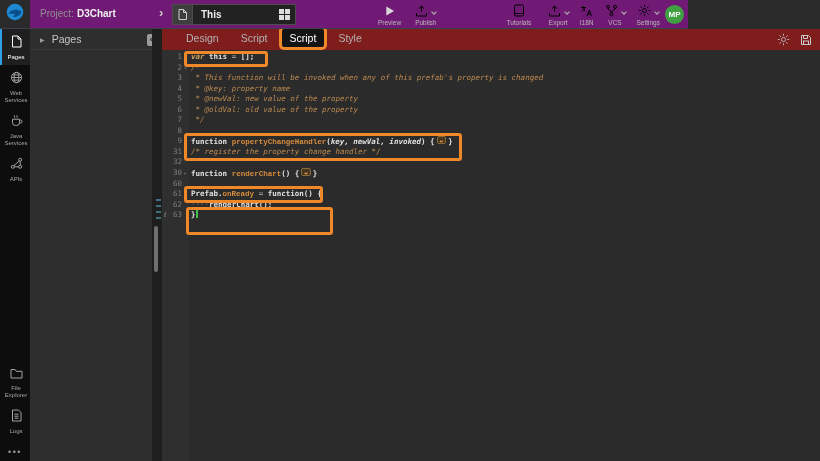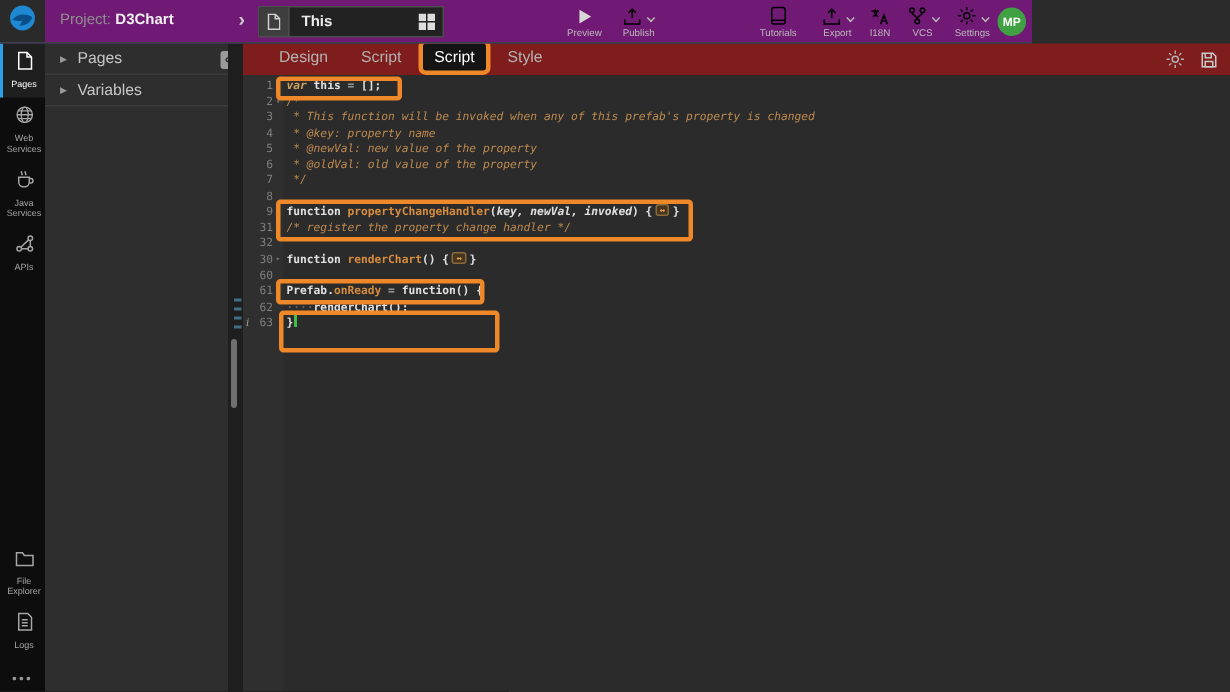--- a/index.html
+++ b/index.html
@@ -250,10 +250,6 @@
           <span class="tri">▶</span>
           <span>Pages</span>
         </div>
-        <div class="exp-row">
-          <span class="tri">▶</span>
-          <span>Variables</span>
-        </div>
       </div>
     <div class="collapse-btn">«</div>
   </div>

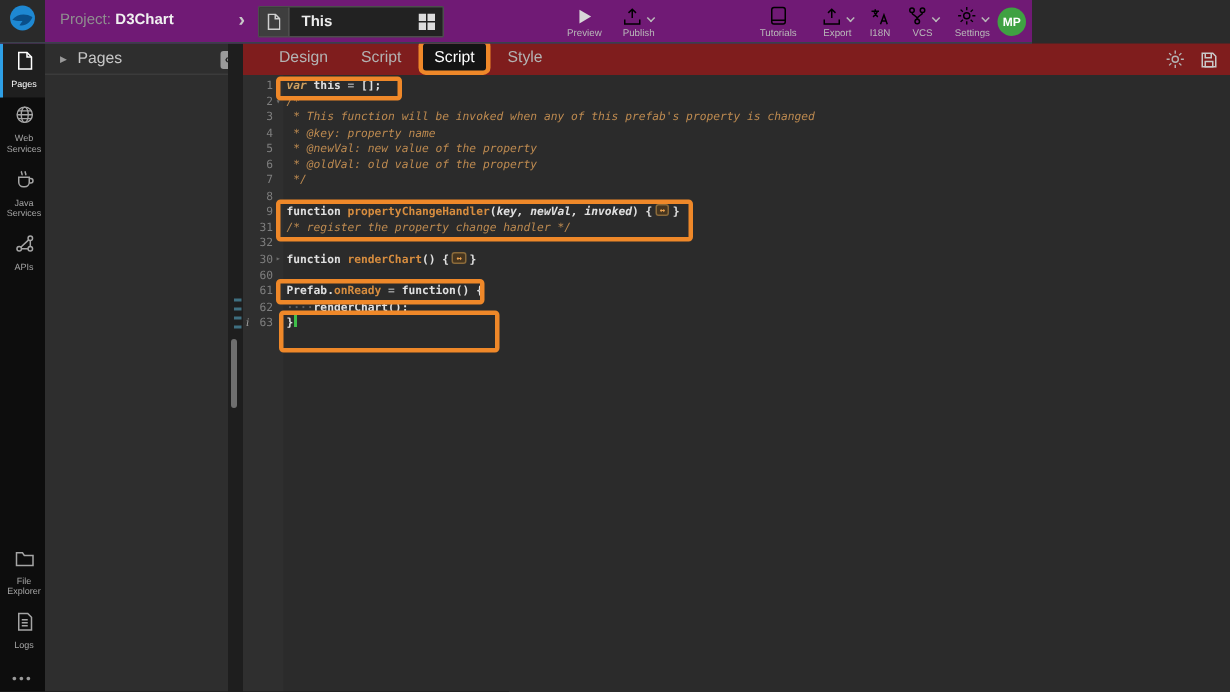--- a/index.html
+++ b/index.html
@@ -64,7 +64,7 @@
   .ln-info{position:absolute;left:2px;top:0;color:#9f9f9f;font-family:"DejaVu Serif",serif;font-style:italic;font-weight:400;font-size:7px;}
   .tk-kw{color:#cfa05f;font-style:italic;}
   .tk-pl{color:#e0e0e0;}
-  .tk-fn{color:#d78d3f;}
+  .tk-fn{color:#d78d3f;font-family:Liberation Mono, monospace;}
   .tk-cm{color:#bd8a50;font-style:italic;font-weight:400;}
   .tk-op{color:#969696;}
   .tk-arg{color:#e0e0e0;font-style:italic;}

